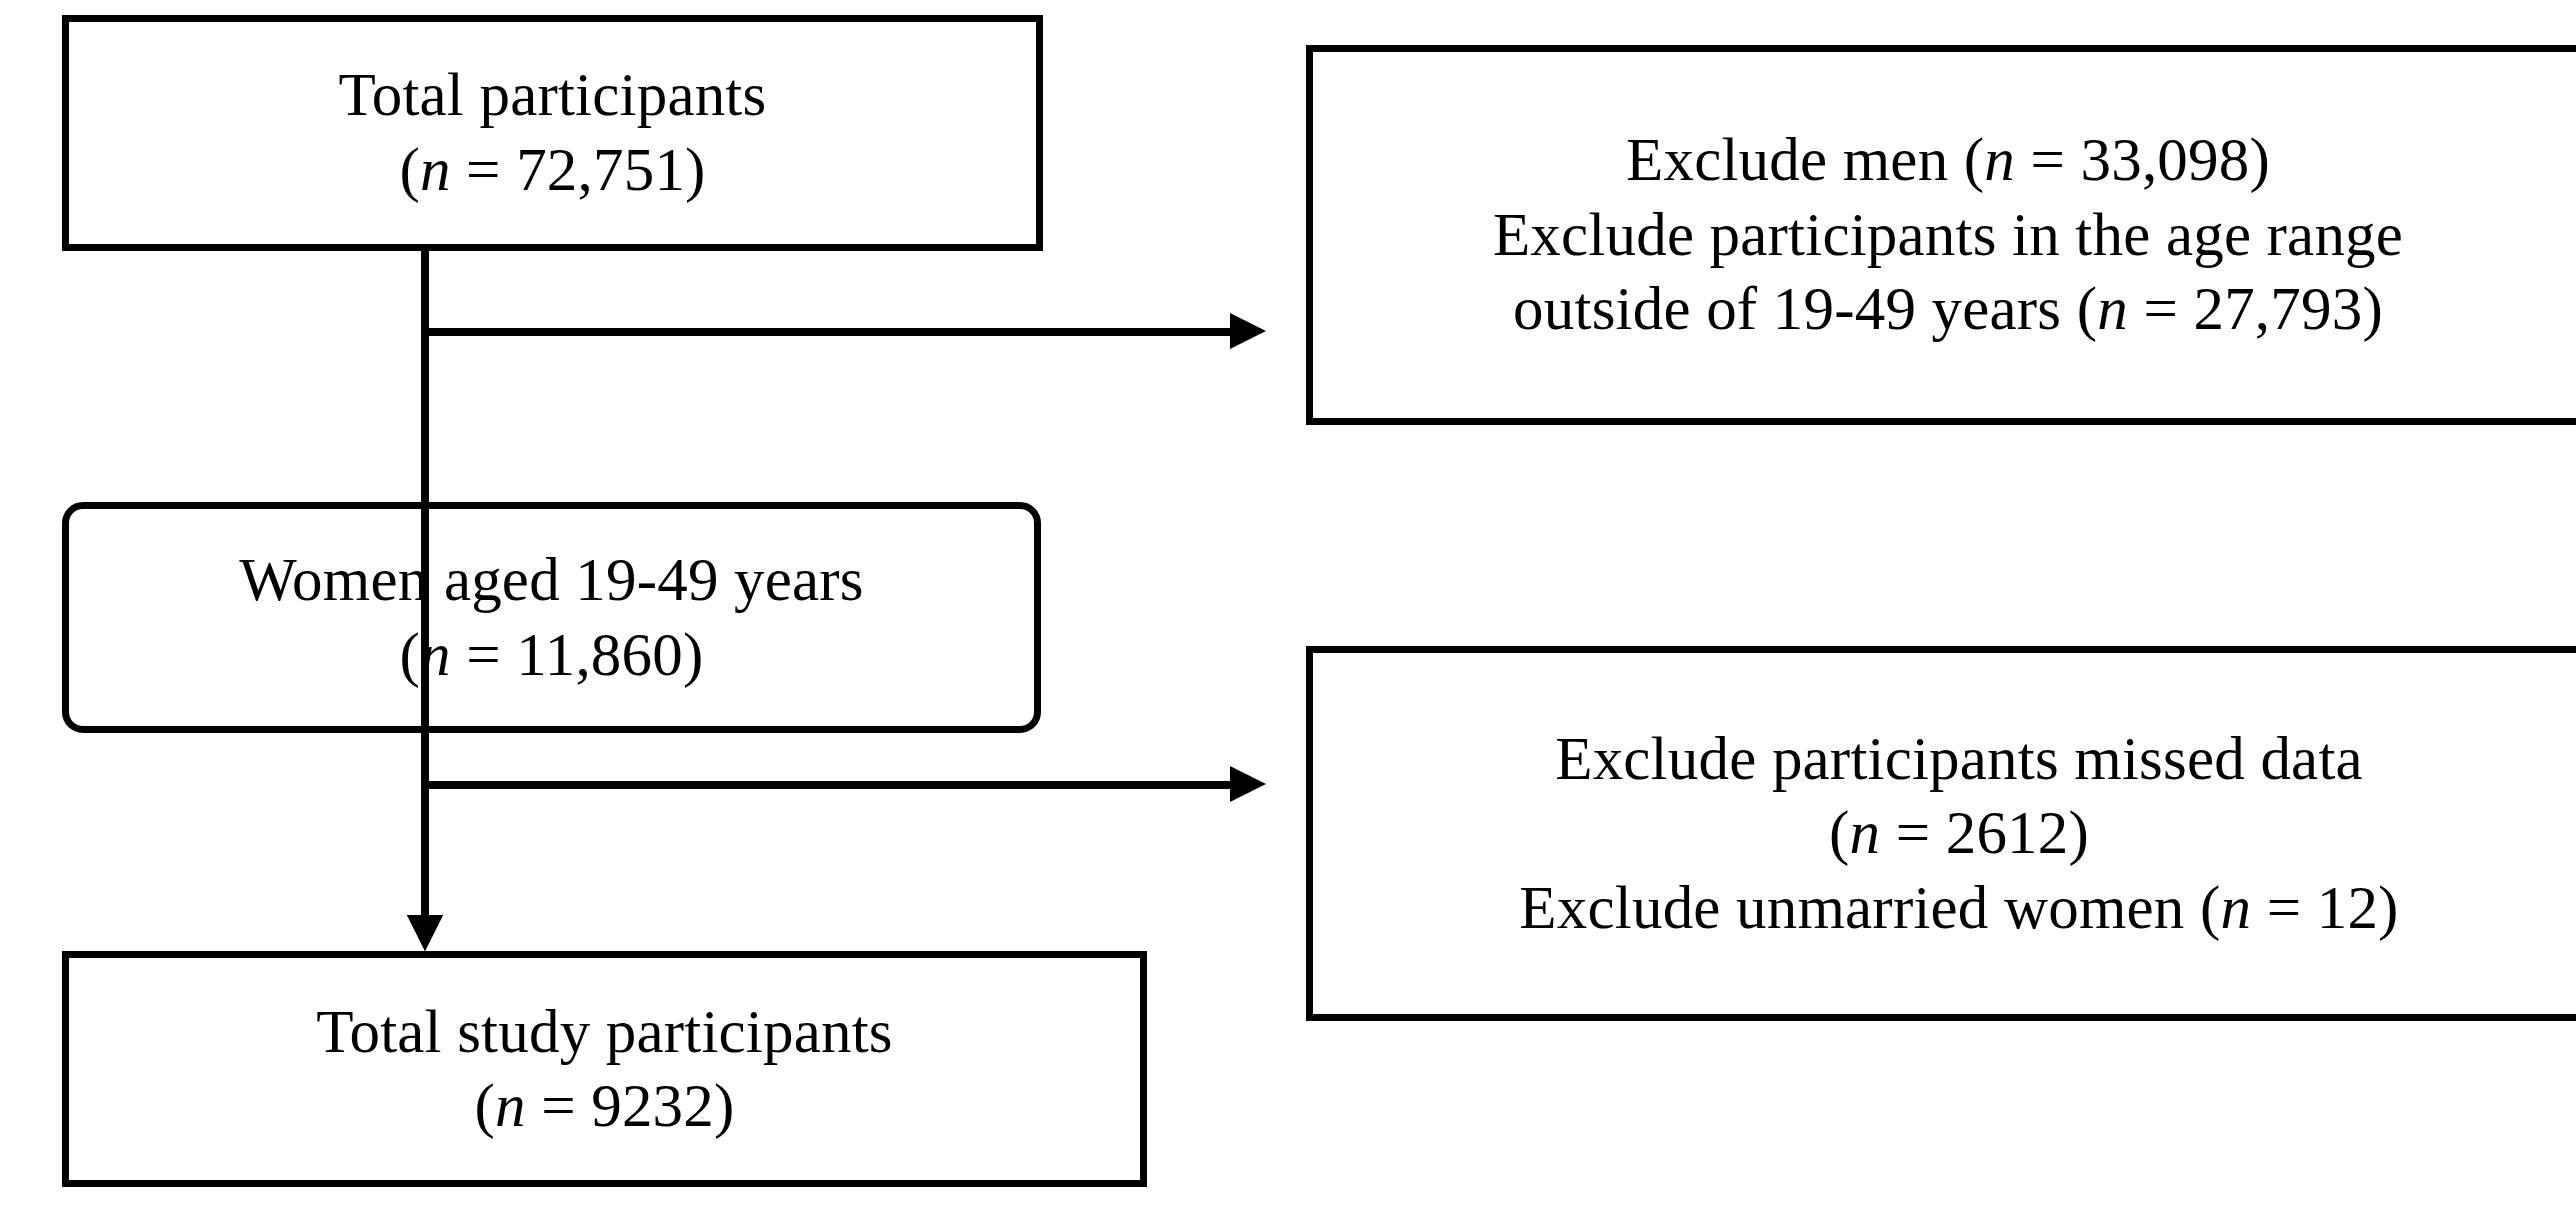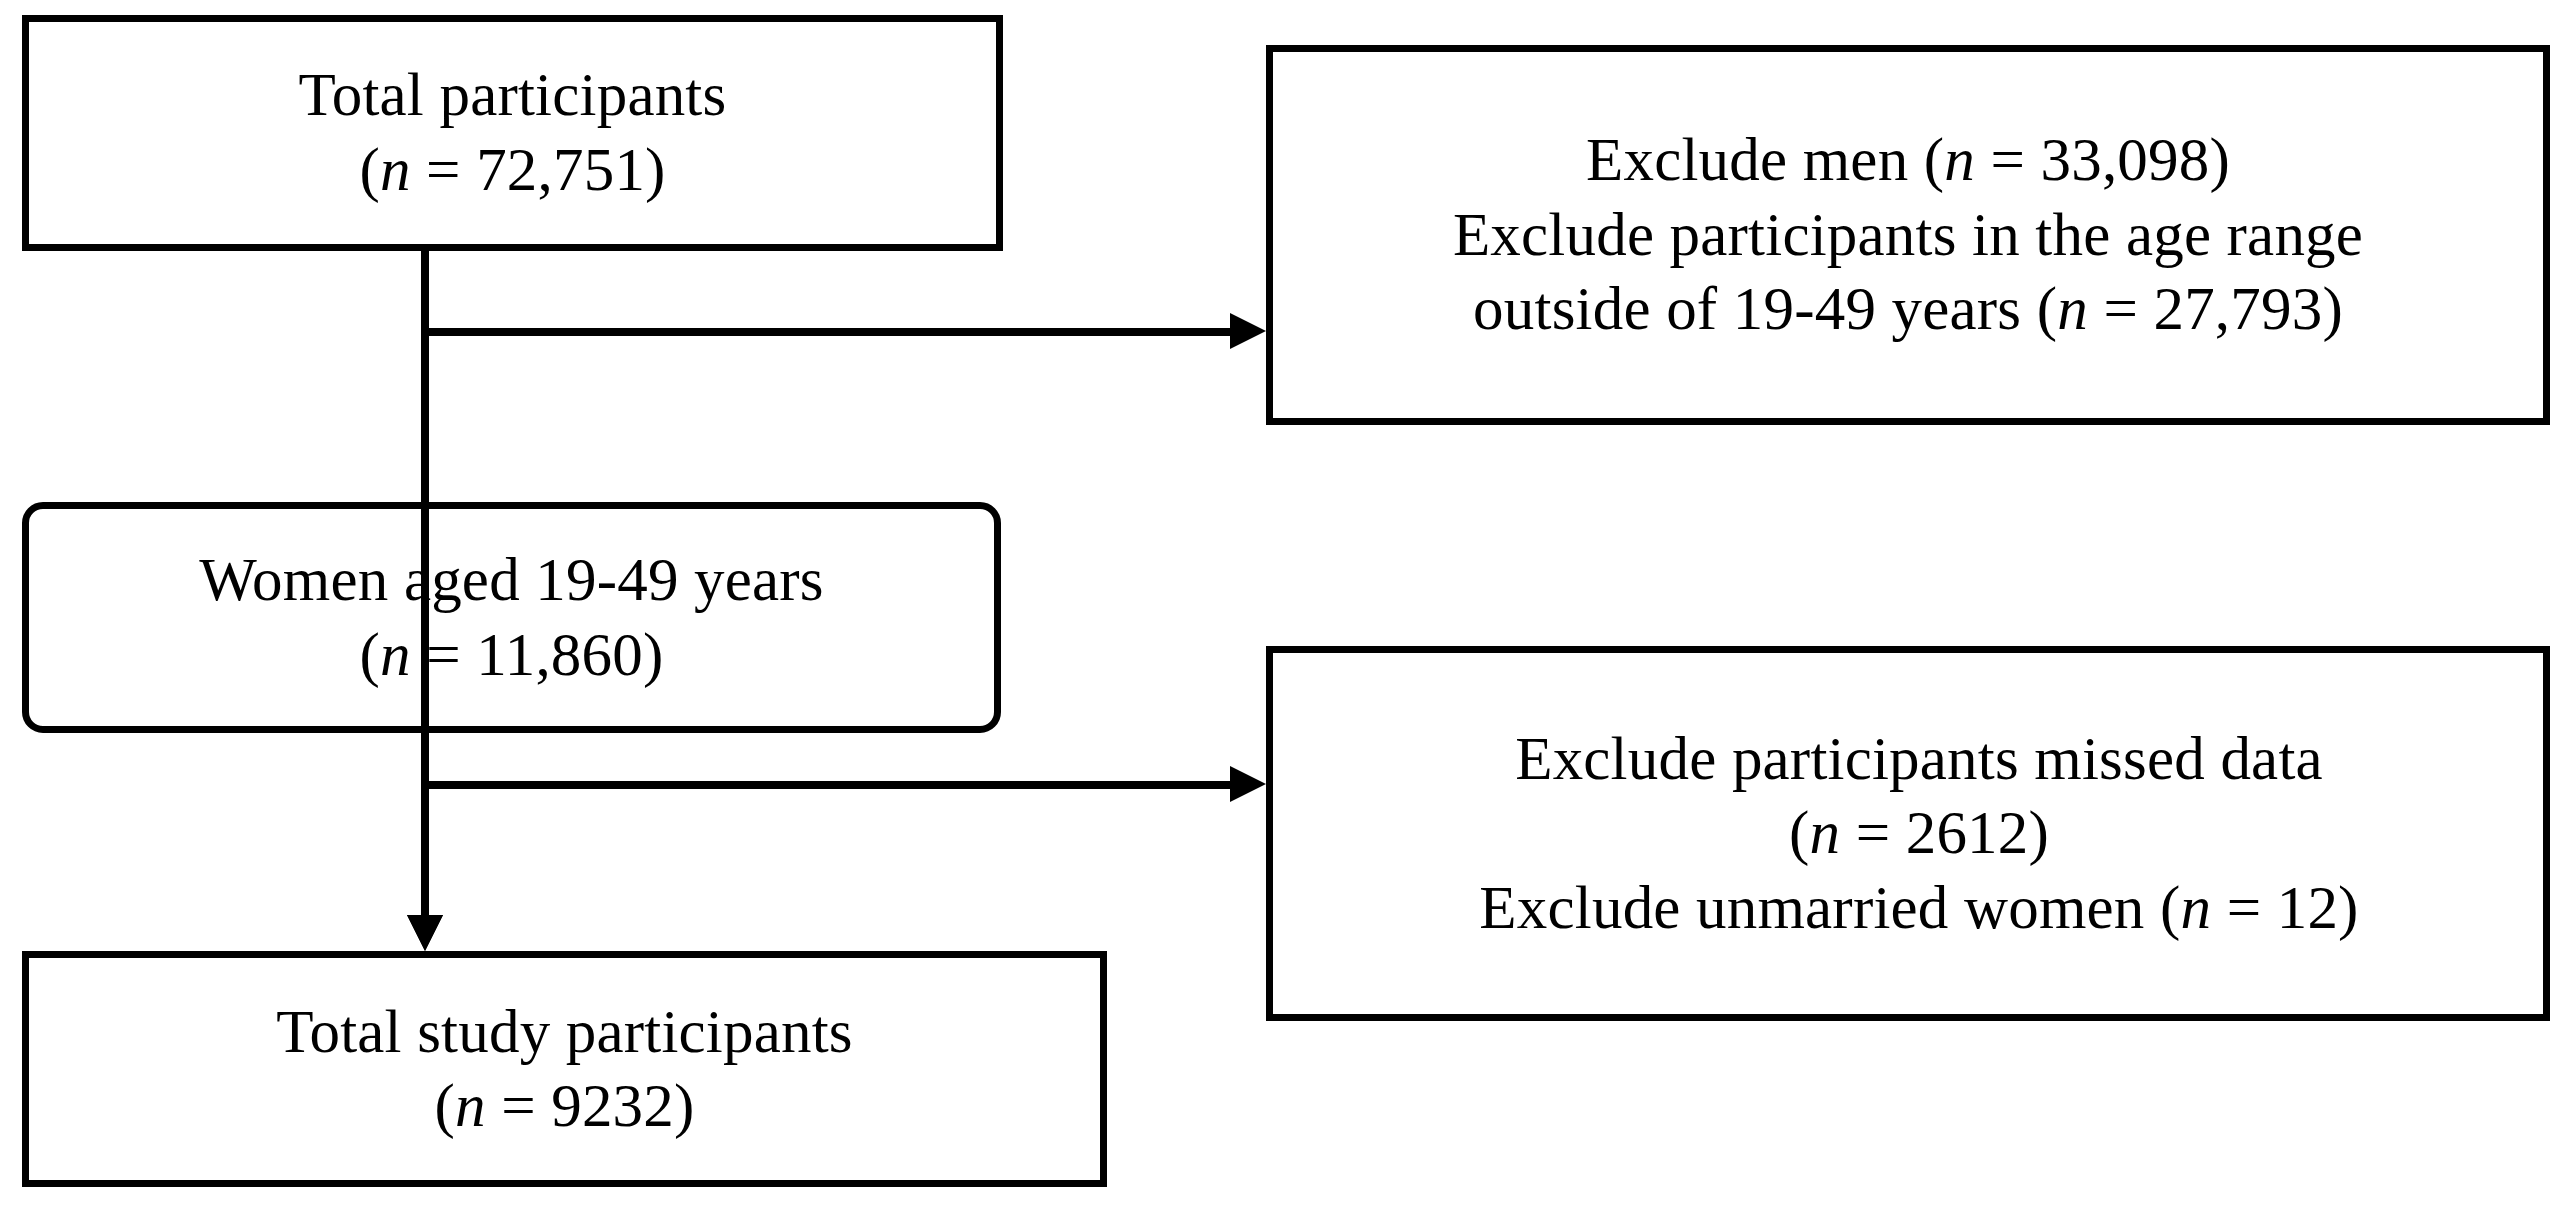--- a/index.html
+++ b/index.html
@@ -29,6 +29,7 @@
     justify-content: center;
     text-align: center;
     color: #000000;
+    margin-left: 40px;
   }
   .node-line {
     display: block;

